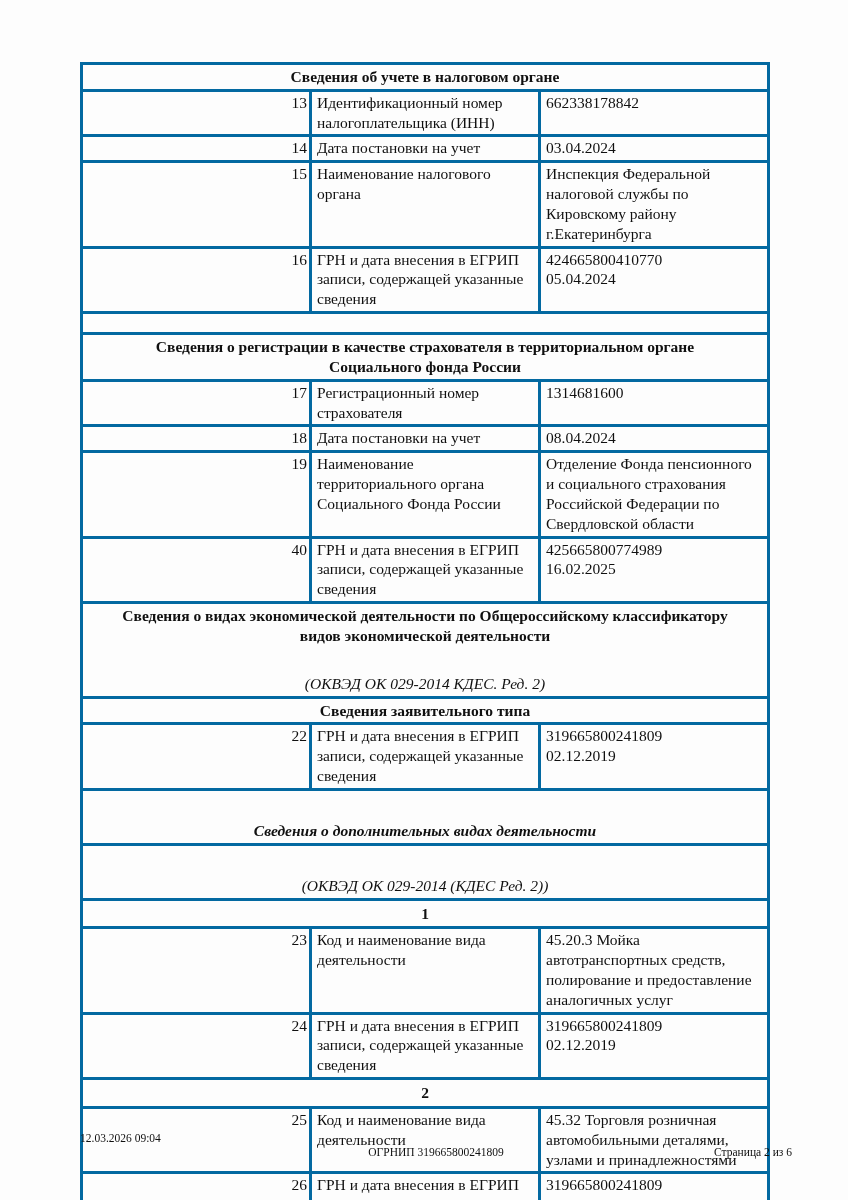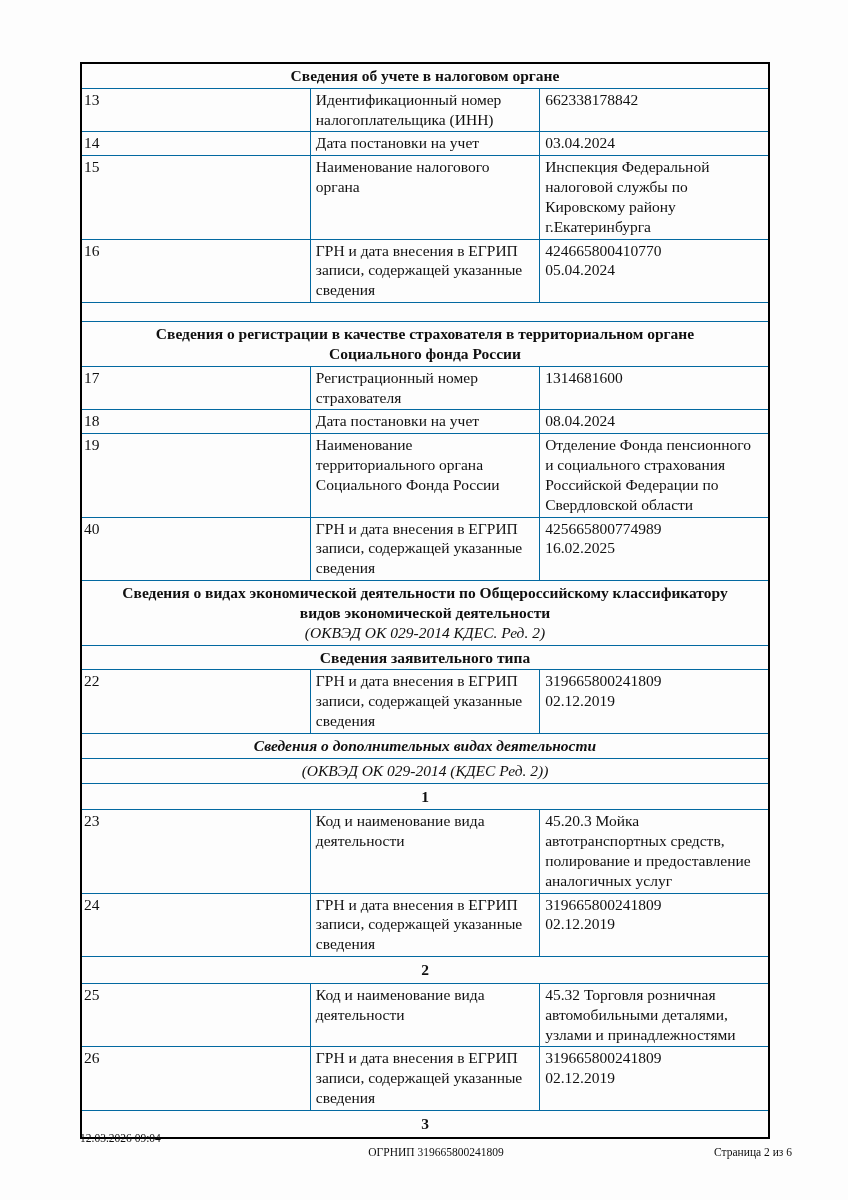--- a/index.html
+++ b/index.html
@@ -25,7 +25,7 @@
     border: 2px solid #000;
   }
   .doc-table td {
-    border: 1px solid #0369a1;
+    border: 3px solid #0369a1;
     font-size: 15.5px;
     line-height: 1.28;
     vertical-align: top;

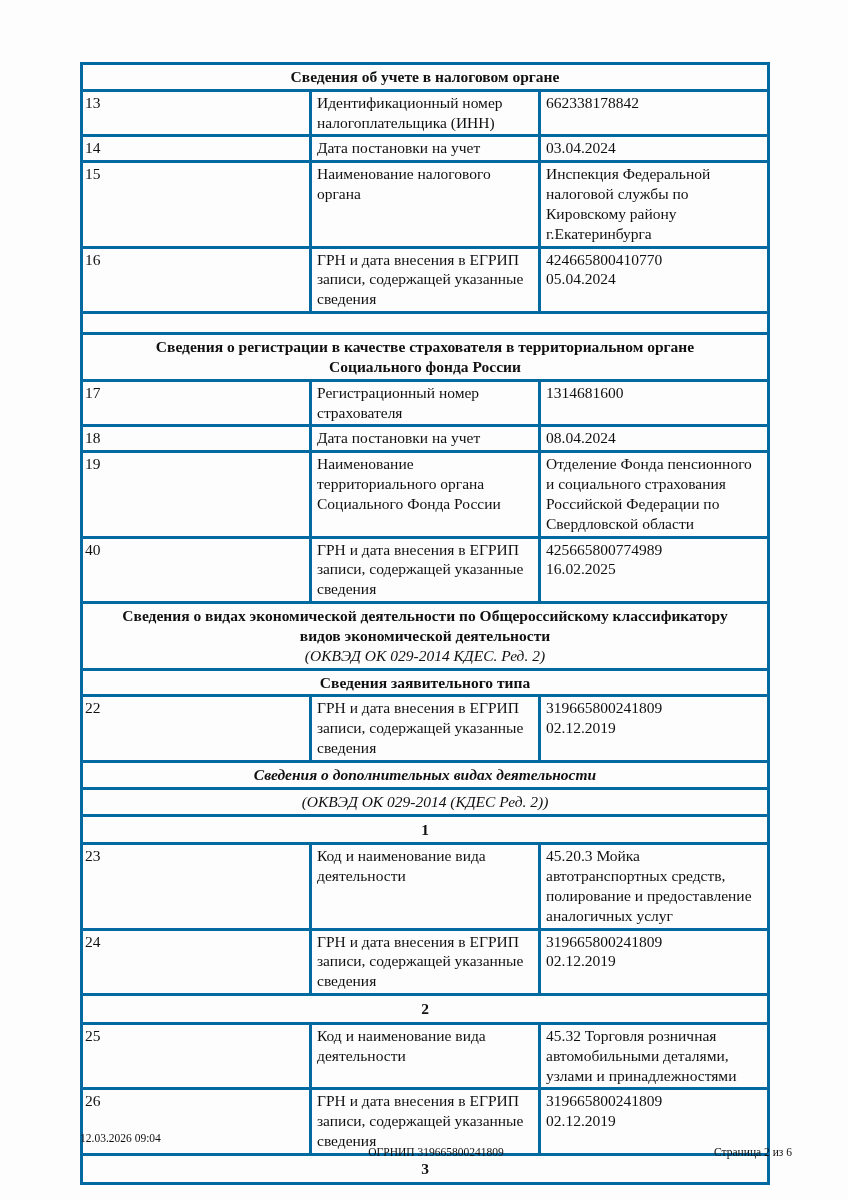--- a/index.html
+++ b/index.html
@@ -34,7 +34,7 @@
   }
   td.num {
     width: 47px;
-    text-align: left;
+    text-align: right;
     padding: 1px 2px;
   }
   td.label { width: 322px; }

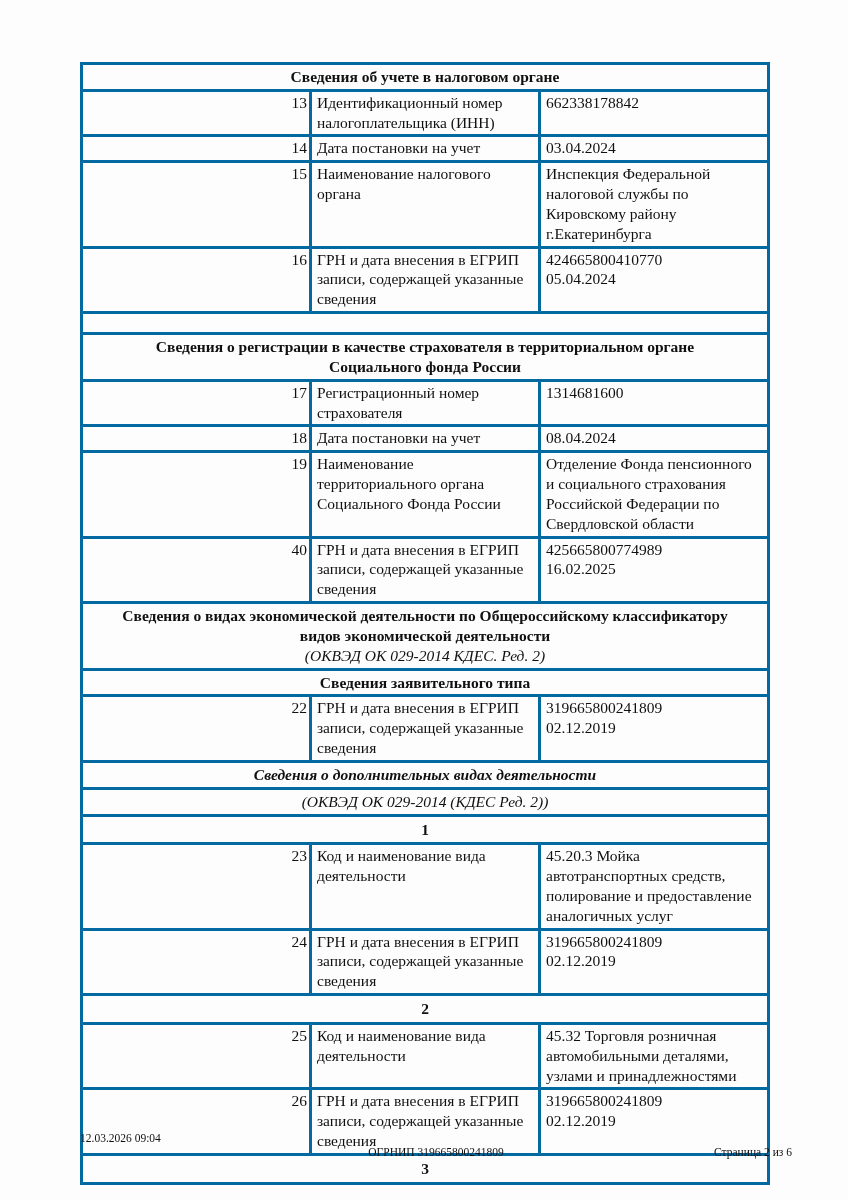--- a/index.html
+++ b/index.html
@@ -53,7 +53,7 @@
     padding: 0;
   }
   .b { font-weight: bold; }
-  .i { font-style: italic; }
+  .i { font-style: italic; margin-top: 28px; }
   .footer {
     position: absolute;
     left: 80px;

